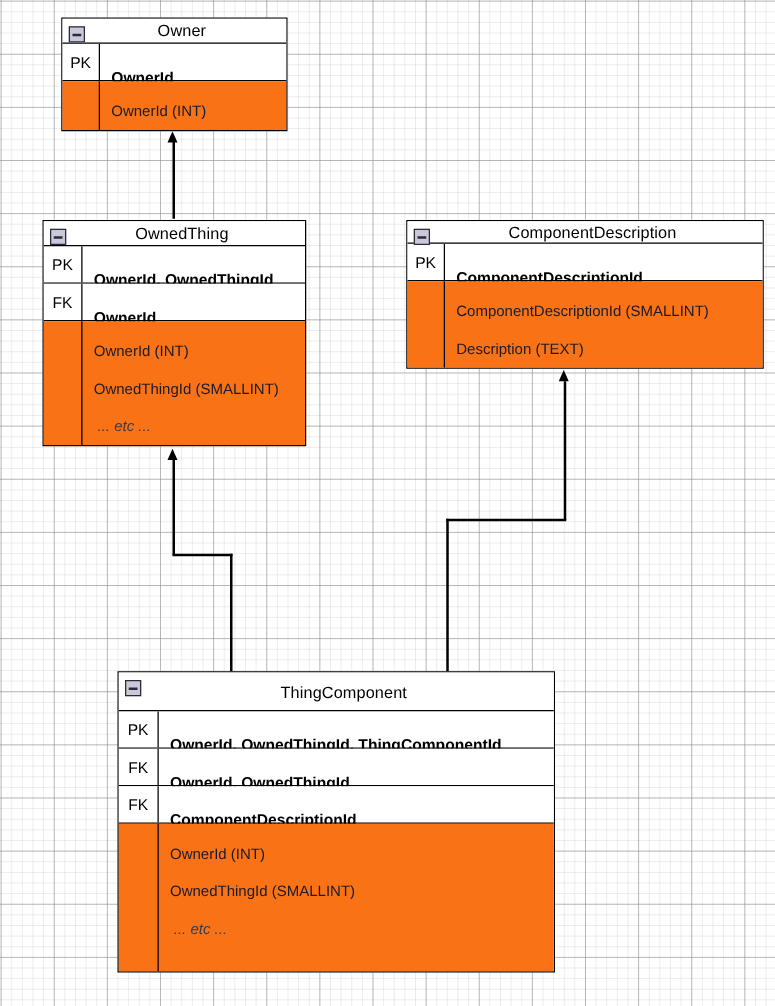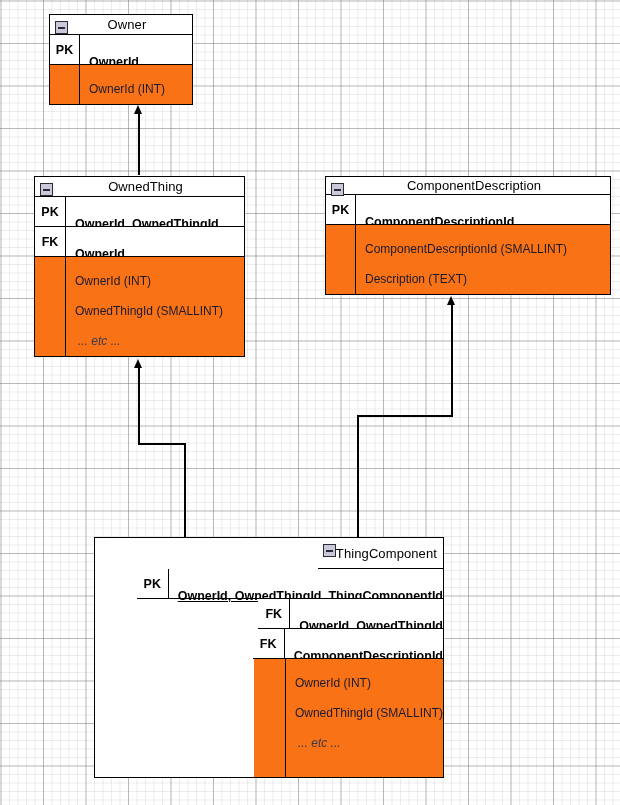--- a/index.html
+++ b/index.html
@@ -183,7 +183,7 @@
   <div class="conn-seg" style="left:451px; top:305px; width:1.6px; height:111px;"></div>
   <div class="conn-arrow" style="left:447px; top:296px;"></div>
 
-  <div class="entity" style="left:49px; top:14px; width:144px; height:91px;">
+  <div class="entity" style="left:49px; top:14px; width:181px; height:91px;">
     <div class="entity-header">
       <span class="collapse-icon"></span>
       <span class="entity-title">Owner</span>

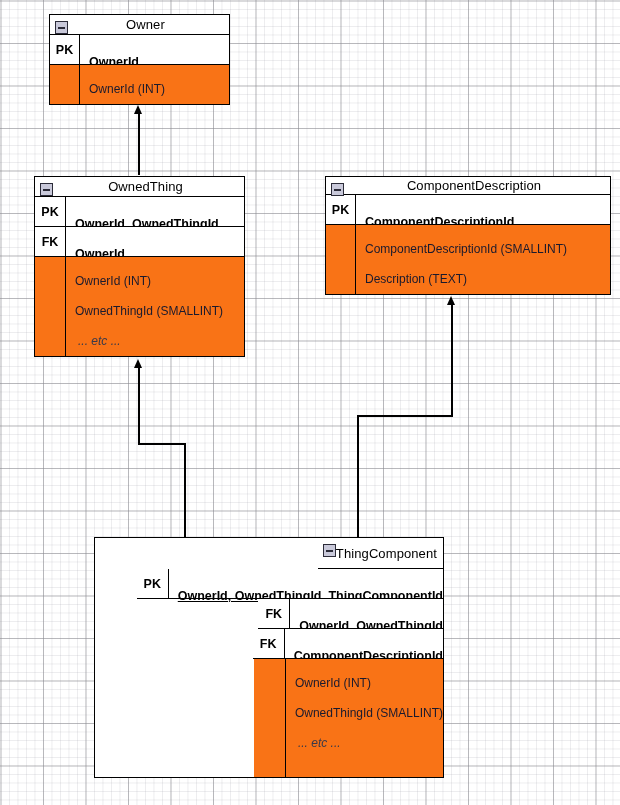--- a/index.html
+++ b/index.html
@@ -101,7 +101,7 @@
     align-items: center;
     justify-content: center;
     font-size: 12.5px;
-    font-weight: bold;
+    font-weight: normal;
     color: #000000;
     border-right: 1.6px solid #000000;
   }

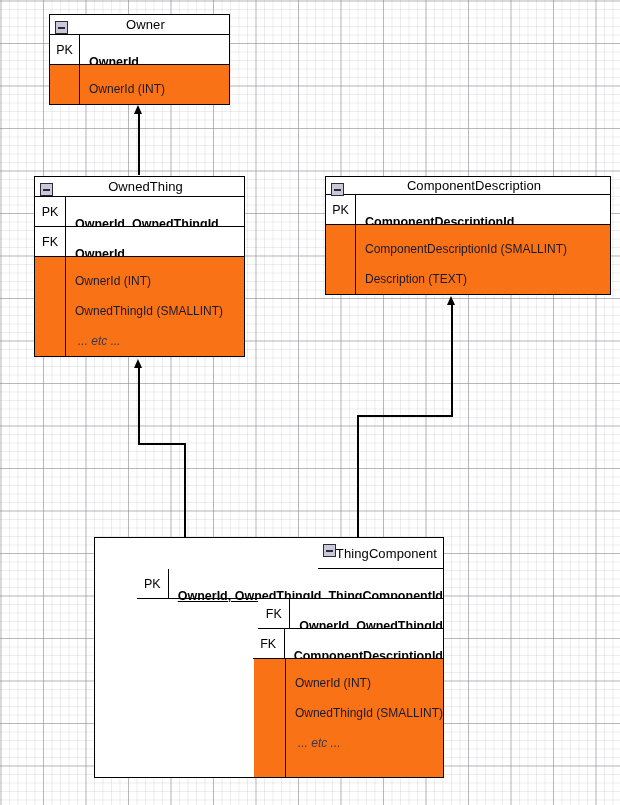--- a/index.html
+++ b/index.html
@@ -241,7 +241,7 @@
     </div>
   </div>
 
-  <div class="entity" style="left:94px; top:537px; width:350px; height:241px;align-items:flex-end;">
+  <div class="entity" style="left:94px; top:537px; width:350px; height:241px;">
     <div class="entity-header">
       <span class="collapse-icon"></span>
       <span class="entity-title">ThingComponent</span>

